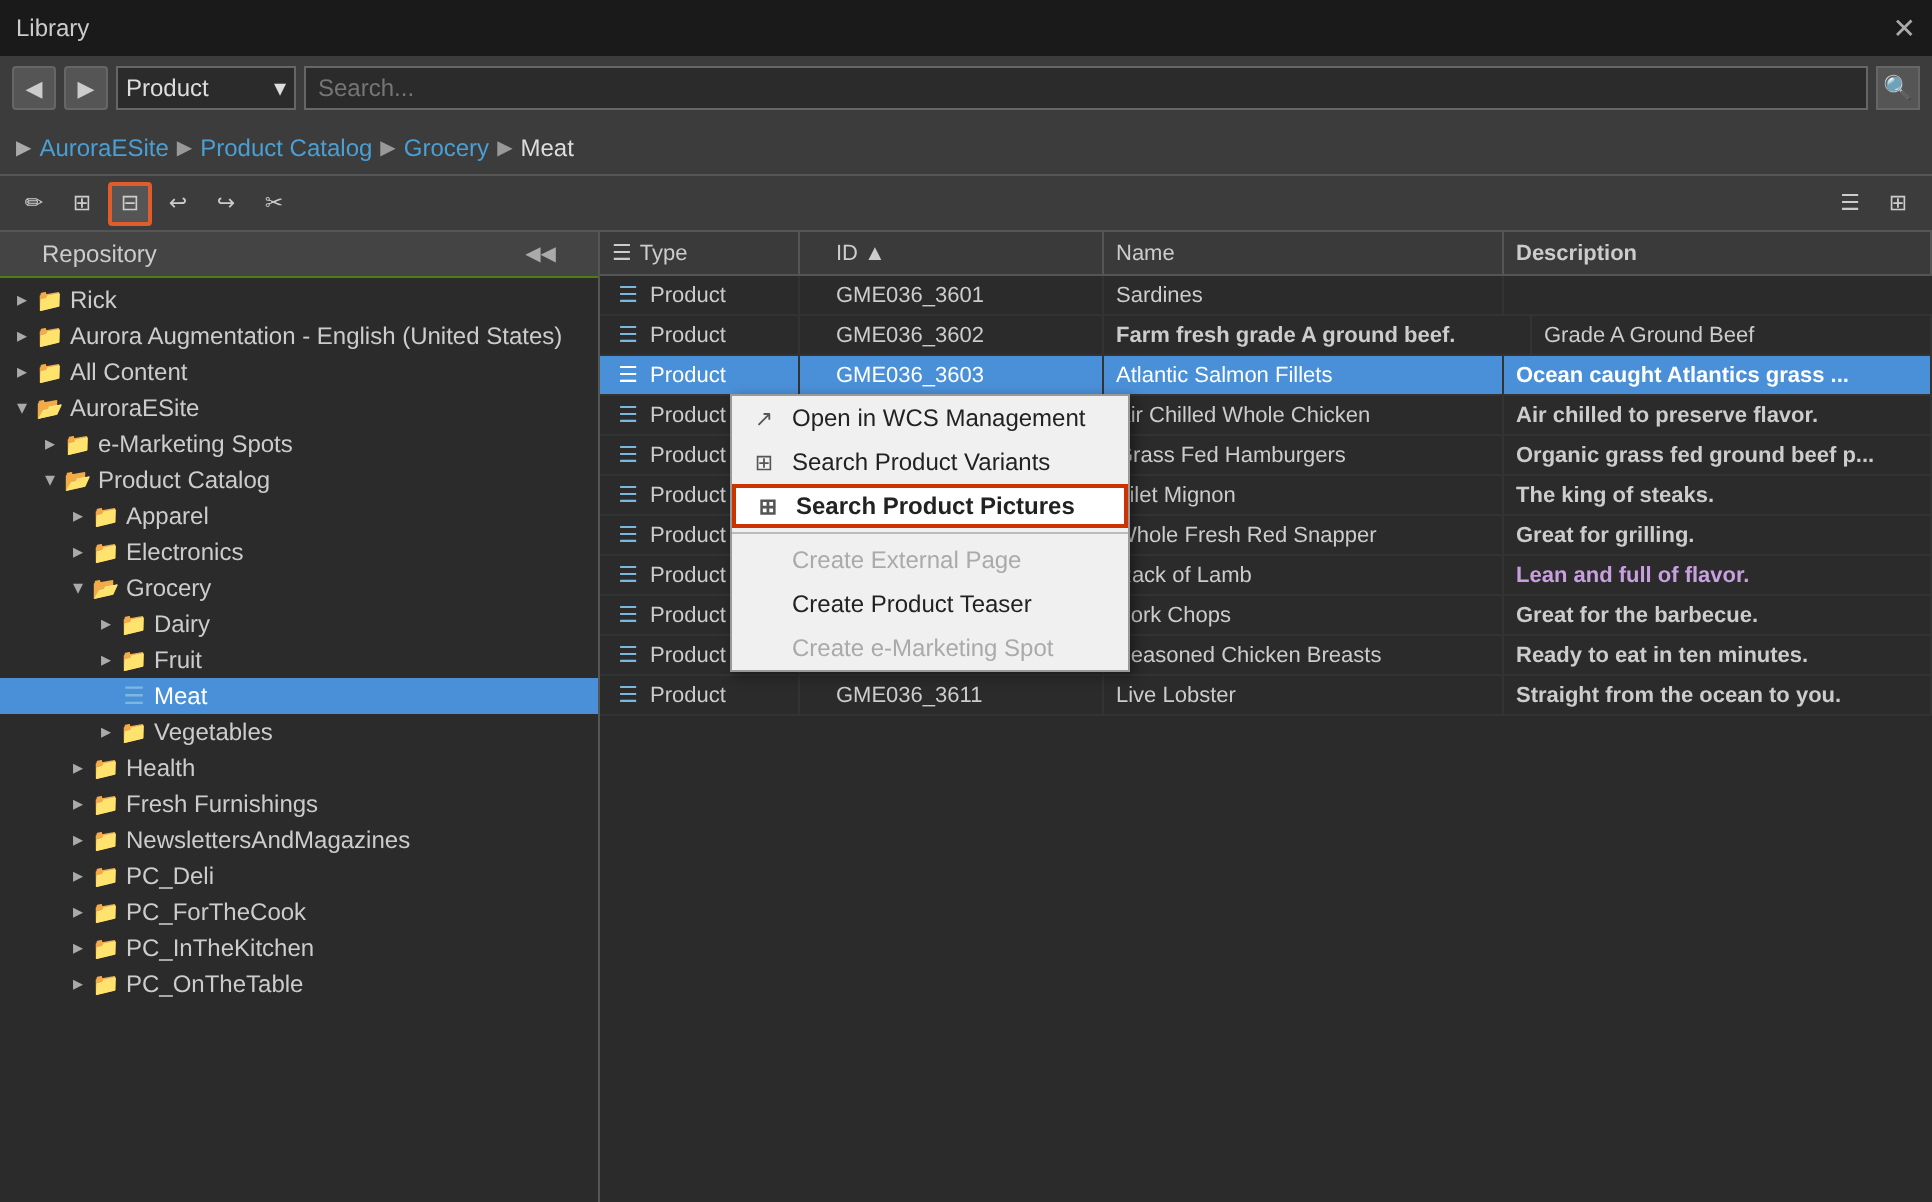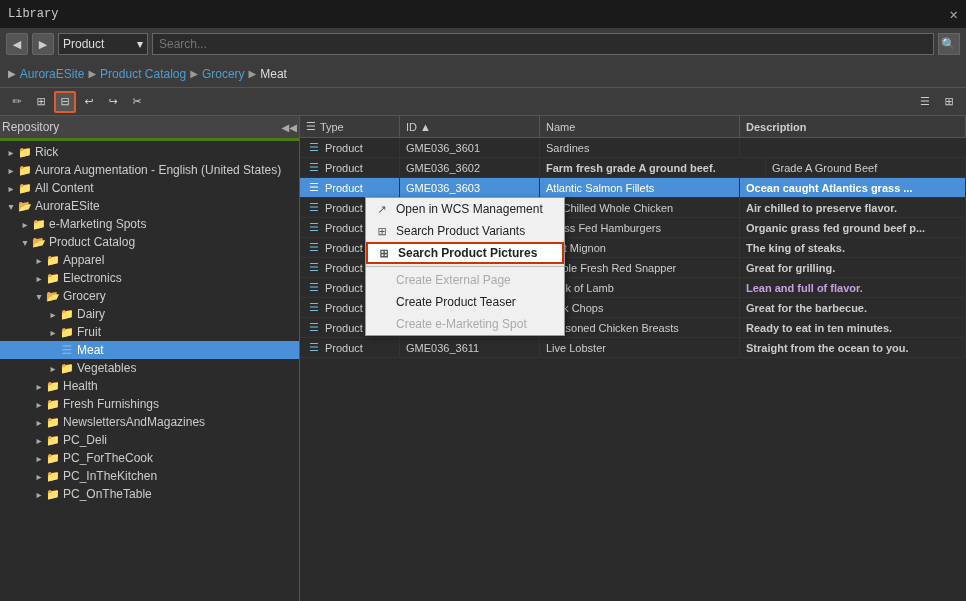--- a/index.html
+++ b/index.html
@@ -14,7 +14,6 @@
       justify-content: space-between;
       padding: 0 8px;
       color: #ccc;
-      font-family: Liberation Mono, monospace;
     }
     .title-bar-left { display: flex; align-items: center; gap: 6px; }
     .title-bar-close { color: #aaa; cursor: pointer; font-size: 14px; }

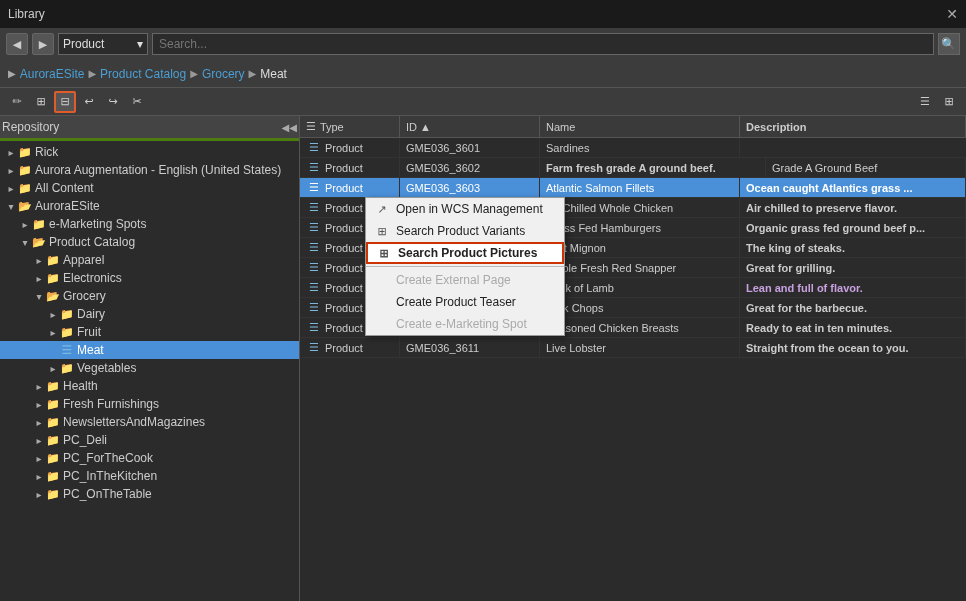--- a/index.html
+++ b/index.html
@@ -125,10 +125,10 @@
     }
     .sidebar-header {
       background: #444;
-      padding: 4px 2px;
+      padding: 4px 21px;
       color: #ccc;
       font-size: 12px;
-      border-bottom: 3px solid #4d7c0f;
+      border-bottom: 1px solid #4d7c0f;
       display: flex;
       align-items: center;
       justify-content: space-between;

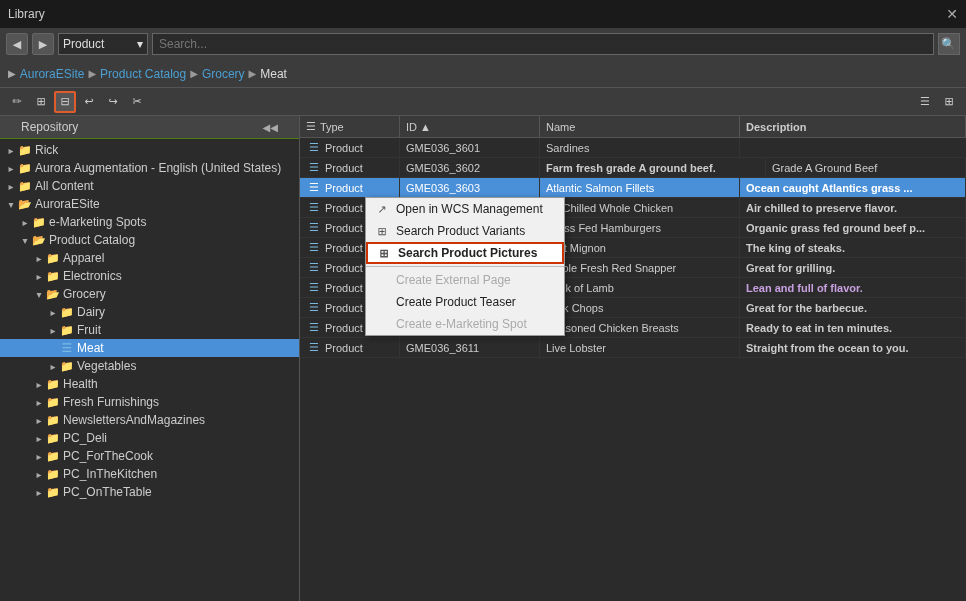--- a/index.html
+++ b/index.html
@@ -230,7 +230,7 @@
       flex-shrink: 0;
     }
     .col-type { width: 100px; flex-shrink: 0; }
-    .col-id { width: 140px; flex-shrink: 0; }
+    .col-id { width: 140px; flex-shrink: 0; margin-left: 12px; }
     .col-name { width: 200px; flex-shrink: 0; }
     .col-desc { flex: 1; overflow: hidden; text-overflow: ellipsis; }
 

